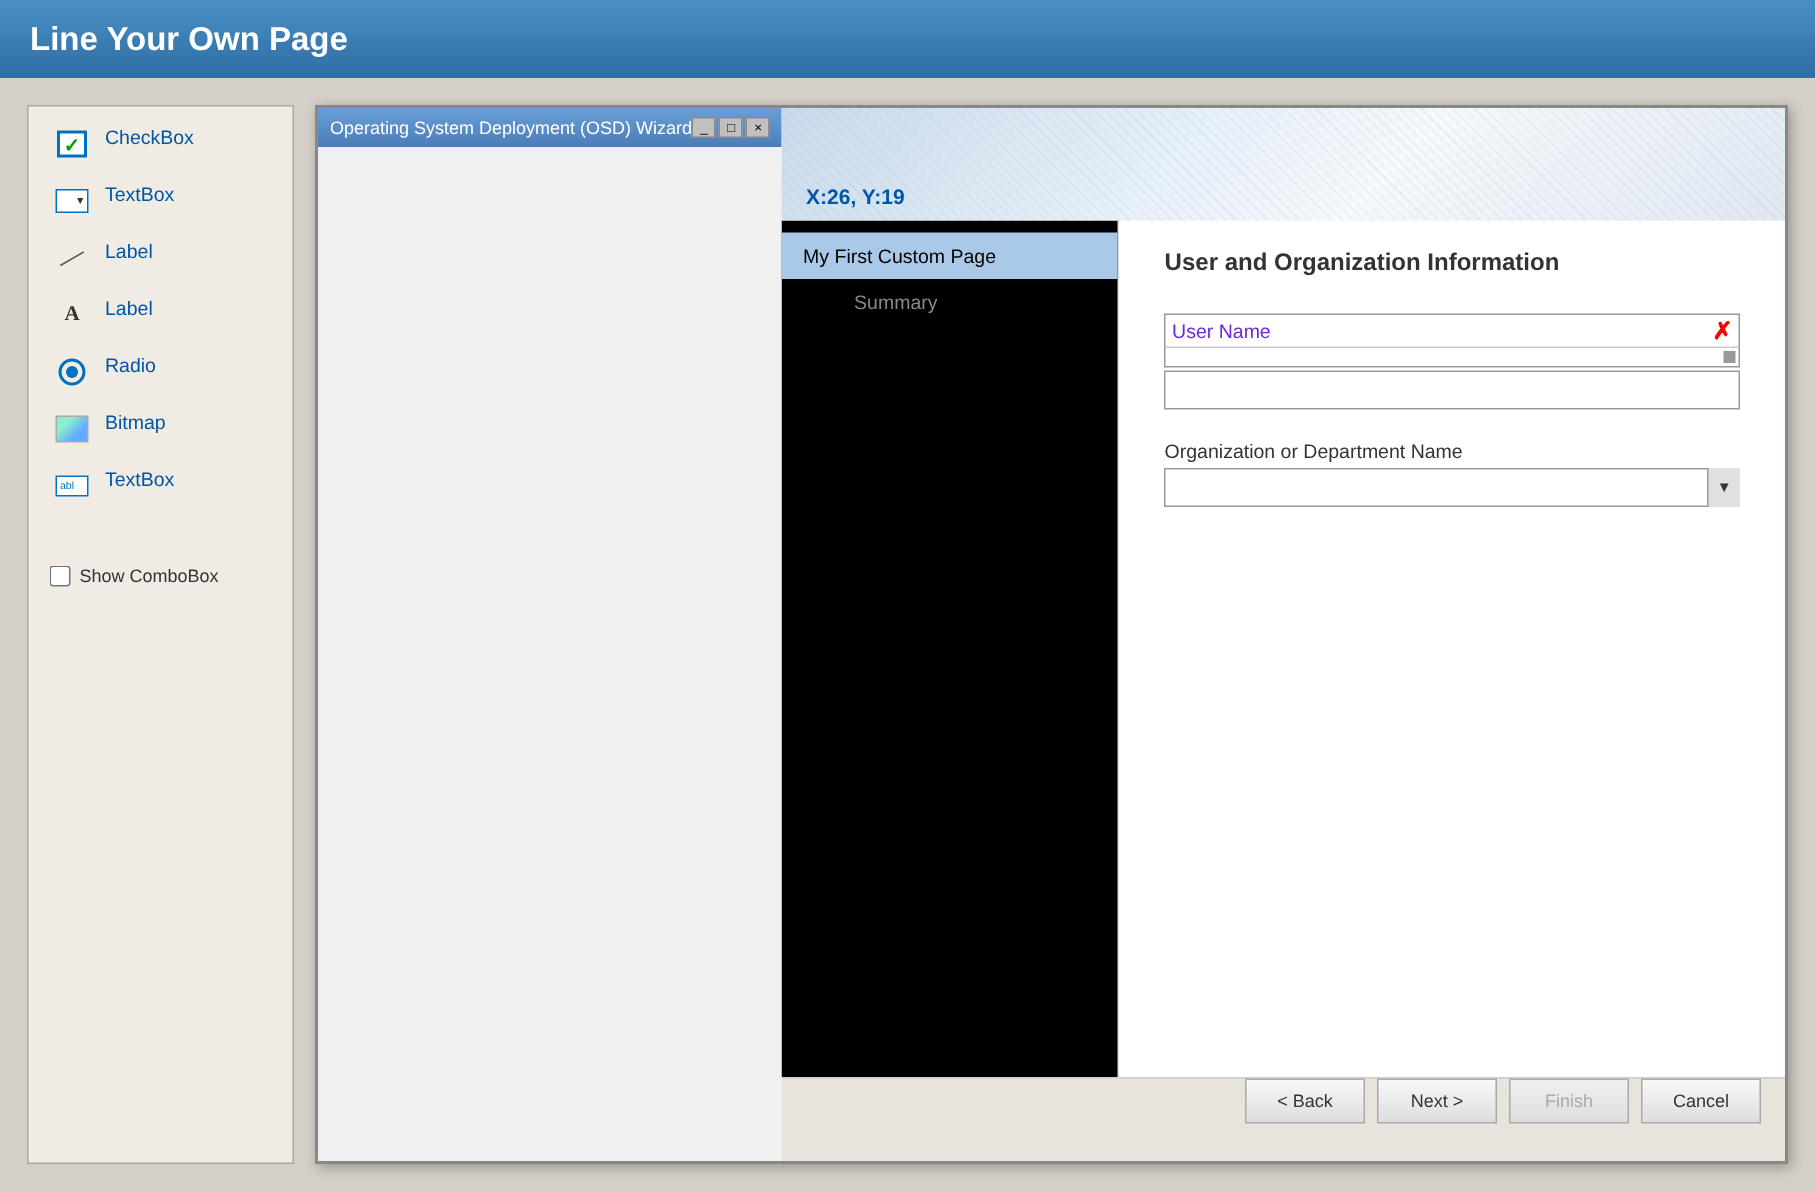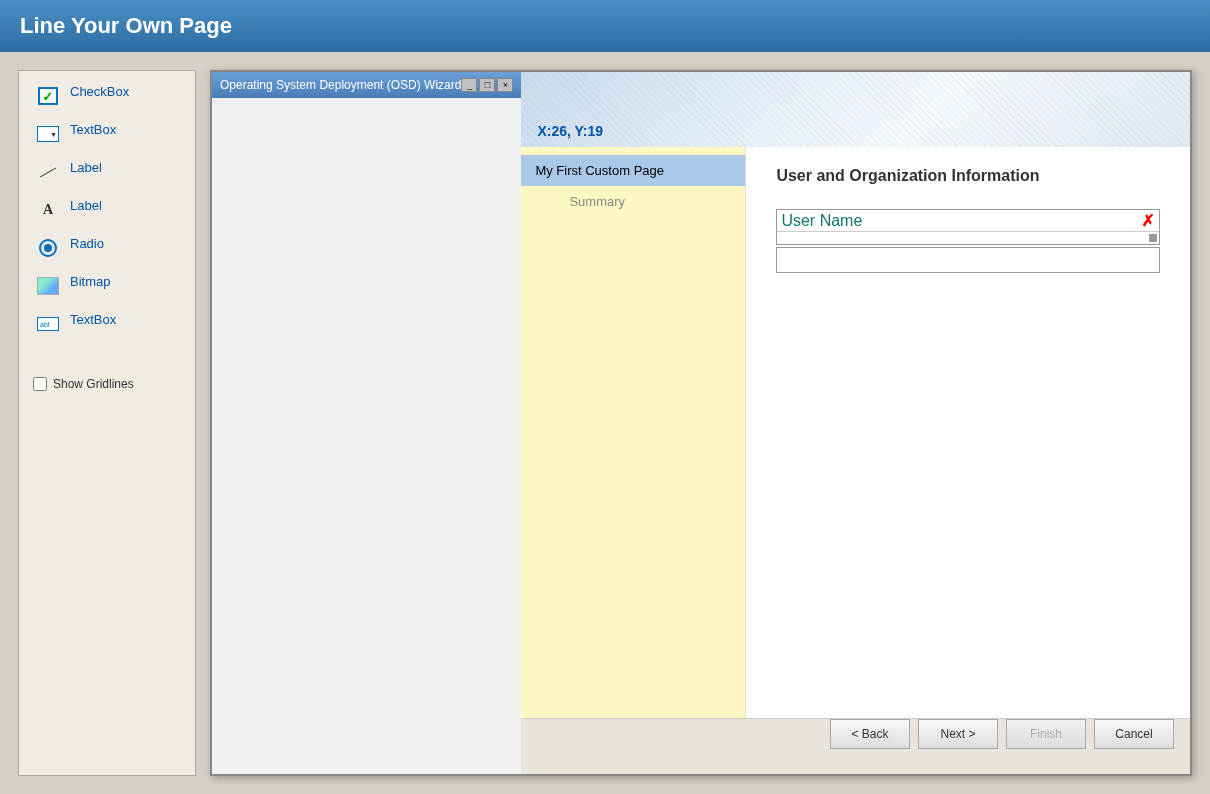--- a/index.html
+++ b/index.html
@@ -187,7 +187,7 @@
     
     .wizard-nav {
       width: 225px;
-      background: #fef9c3;
+      background: #000000;
       border-right: 1px solid #ddd;
       padding: 8px 0;
       flex-shrink: 0;

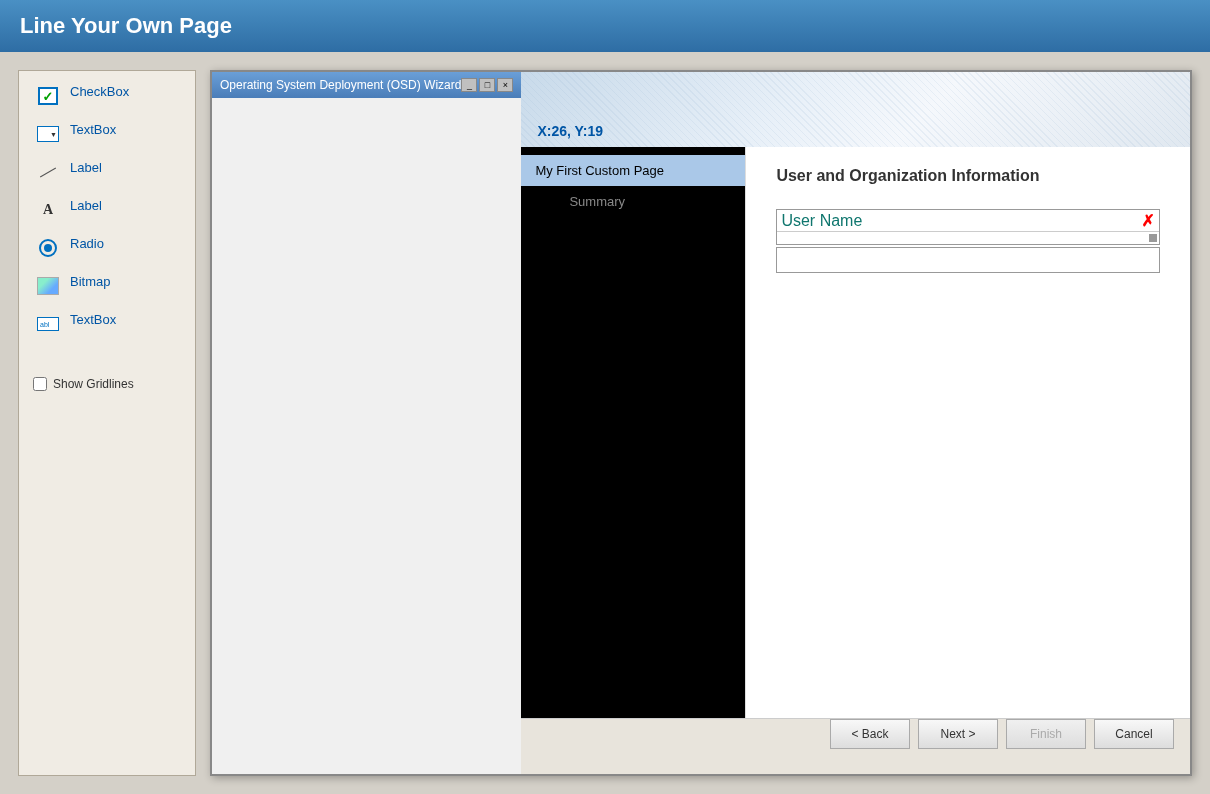--- a/index.html
+++ b/index.html
@@ -560,7 +560,7 @@
             <div class="user-name-wrapper">
               <div class="user-name-input-box">
                 <div class="user-name-top-bar">
-                  <span class="field-label" style="font-size:16px;color:#0f766e;margin:0;">User Name</span>
+                  <span class="field-label" style="font-size:13px;color:#6d28d9;margin:0;">User Name</span>
                   <span class="error-marker" style="position:static;color:red;font-size:16px;">✗</span>
                 </div>
                 <div class="user-name-bottom-bar">

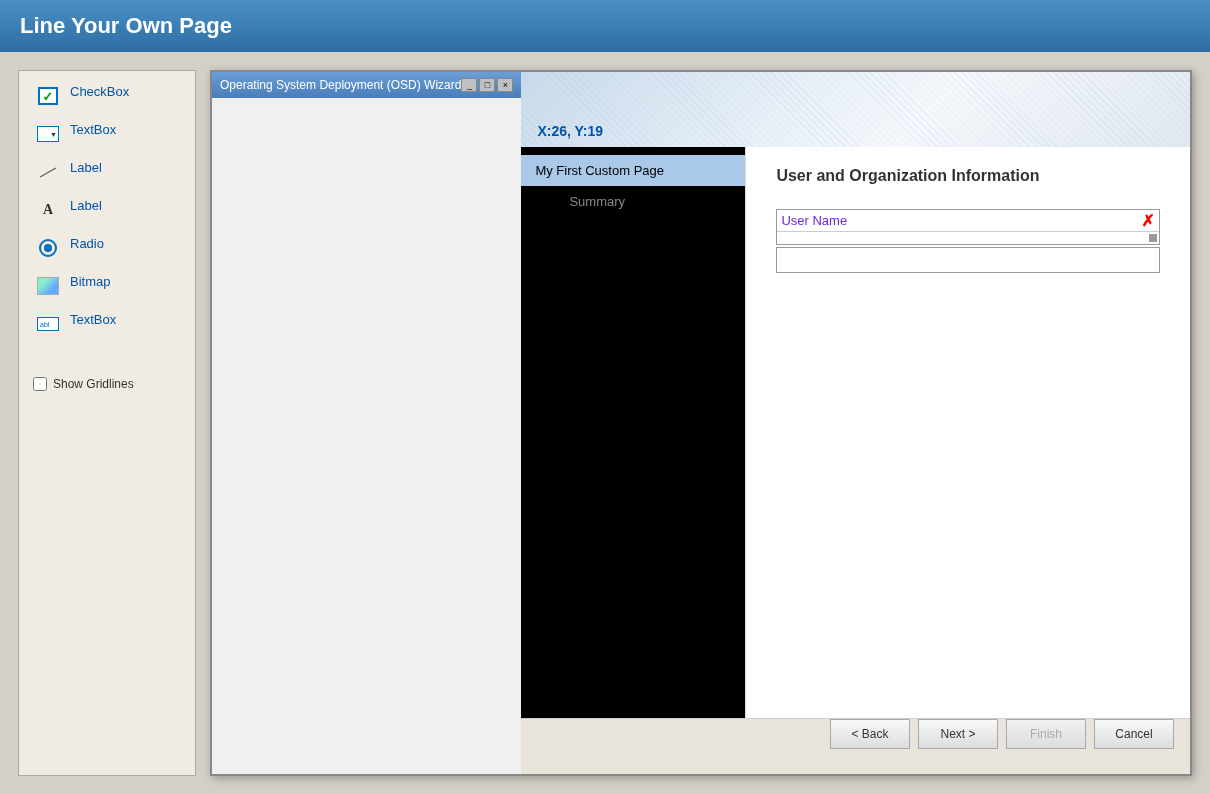--- a/index.html
+++ b/index.html
@@ -571,6 +571,13 @@
             <input type="text" class="text-input" style="margin-top: 2px; max-width: 590px; display: block;">
           </div>
 
+          <div class="field-group">
+            <span class="field-label">Organization or Department Name</span>
+            <div class="combo-wrapper">
+              <input type="text" class="combo-input" style="">
+              <div class="combo-arrow">▼</div>
+            </div>
+          </div>
 
         </div>
       </div>

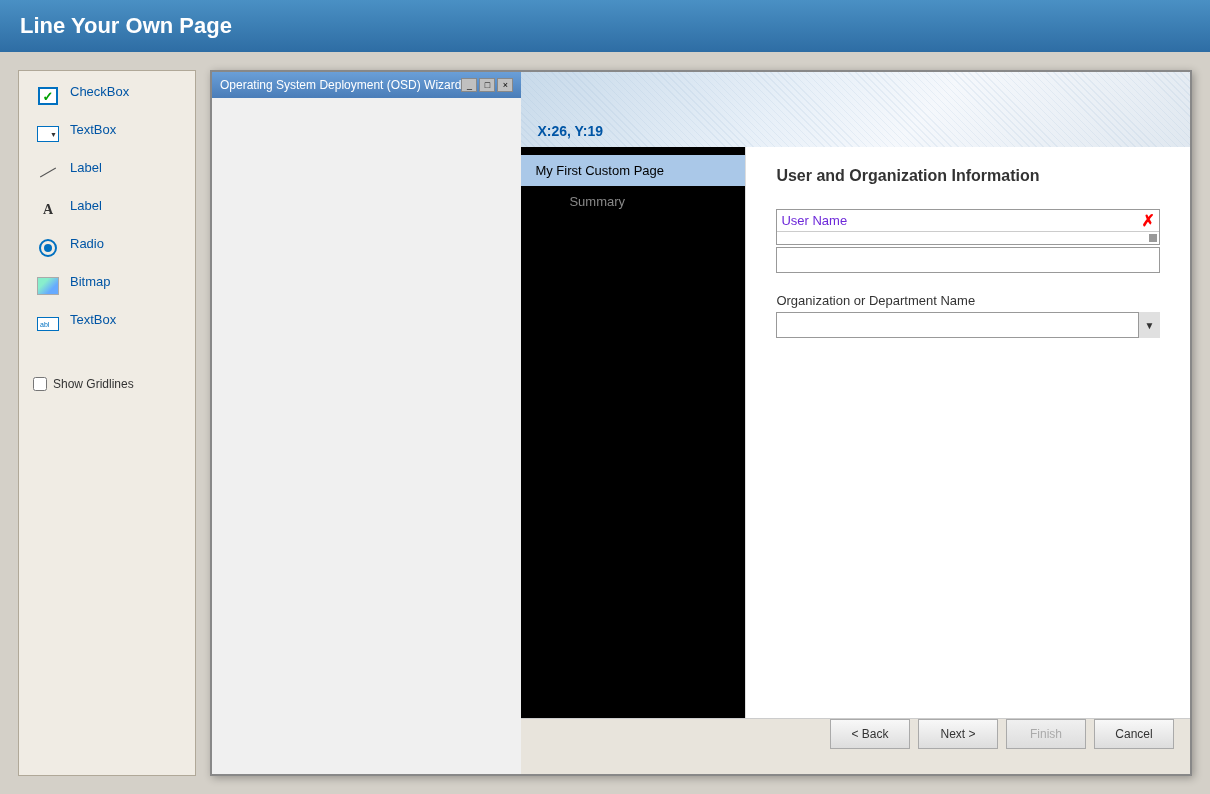--- a/index.html
+++ b/index.html
@@ -520,7 +520,7 @@
 
     <div class="show-gridlines-row">
       <input type="checkbox" style="">
-      <span class="show-gridlines-label">Show Gridlines</span>
+      <span class="show-gridlines-label">Show ComboBox</span>
     </div>
 
   </div>

